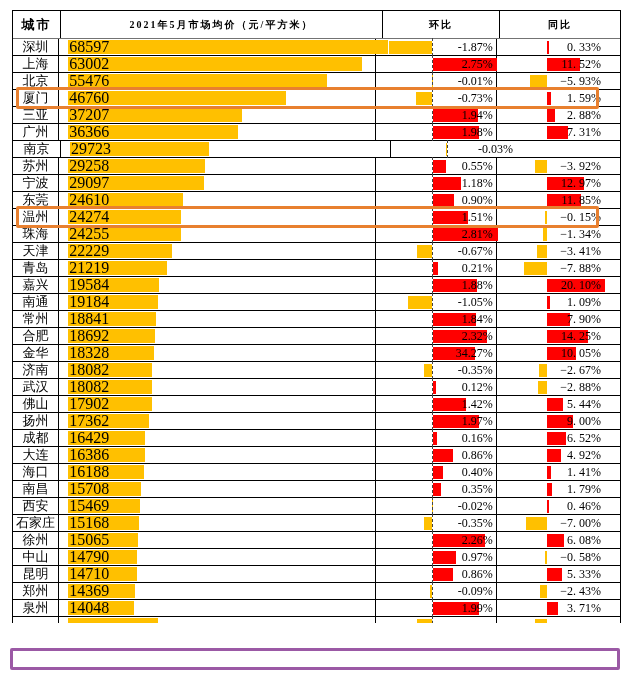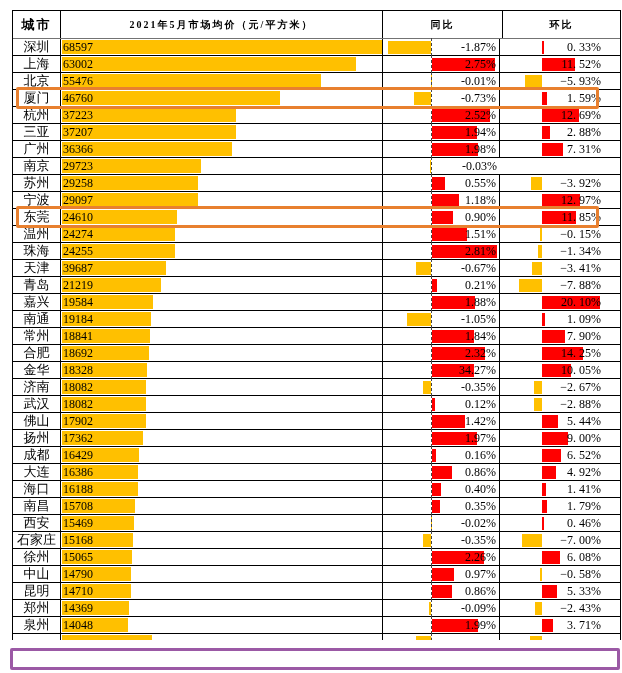--- a/index.html
+++ b/index.html
@@ -51,8 +51,8 @@
     <div class="hrow">
       <div class="hcell c-city">城市</div>
       <div class="hcell c-price">2021年5月市场均价（元/平方米）</div>
+      <div class="hcell c-mom">环比</div>
       <div class="hcell c-yoy">同比</div>
-      <div class="hcell c-mom">环比</div>
     </div>
 
     <div id="rows">

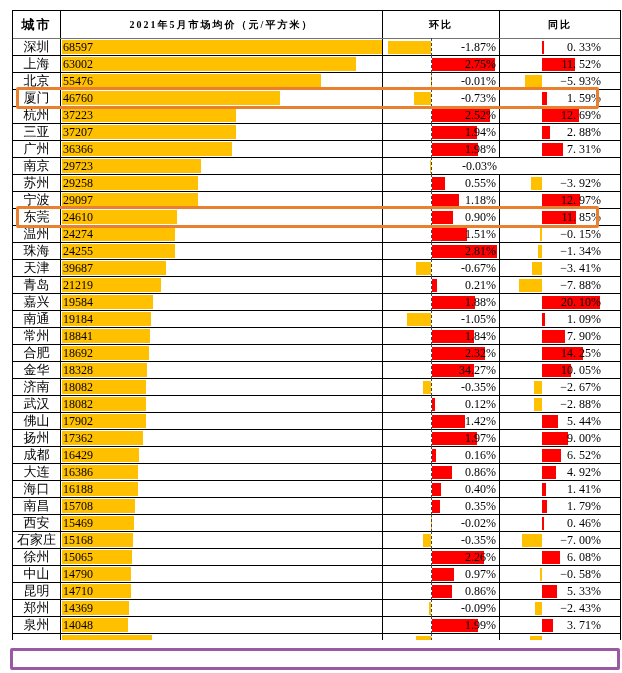--- a/index.html
+++ b/index.html
@@ -19,7 +19,7 @@
     font-size:10px; letter-spacing:2px; border-right:1px solid #000;
   }
   .hcell:last-child { border-right:none; }
-  .row { display:flex; height:17px; border-bottom:1px solid #000; position:relative; }
+  .row { display:flex; height:17px; border-bottom:1px solid #000; position:relative;gap:8px; }
   .cell { position:relative; border-right:1px solid #000; height:100%; overflow:visible; }
   .cell:last-child { border-right:none; }
   .c-city { width:48px; display:flex; align-items:center; justify-content:center;

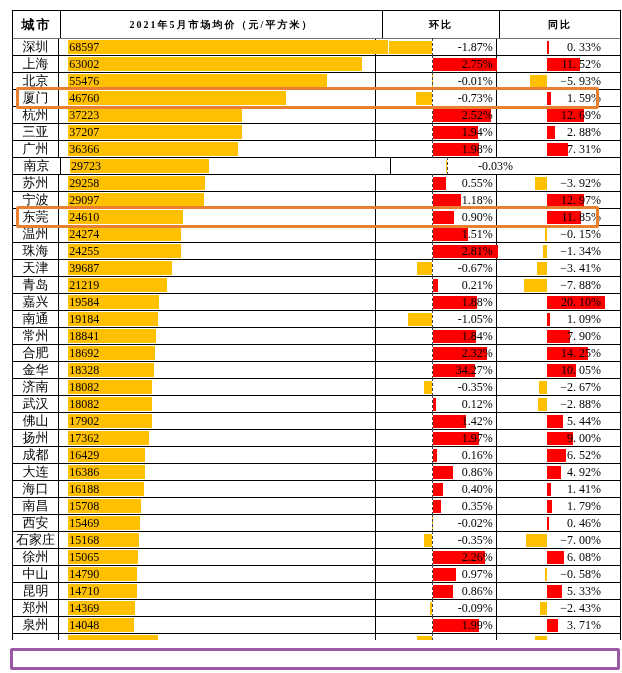--- a/index.html
+++ b/index.html
@@ -28,7 +28,7 @@
   .c-mom { width:117px; }
   .c-yoy { width:120px; }
   .pbar { position:absolute; left:1px; top:1px; height:14px; background:#FFC000; }
-  .pval { position:absolute; left:2px; top:0; line-height:16px; font-size:12px; z-index:2; }
+  .pval { position:absolute; left:2px; top:0; line-height:16px; font-size:16px; z-index:2; }
   .bar { position:absolute; top:2px; height:13px; }
   .bar.pos { background:#FF0000; }
   .bar.neg { background:#FFC000; }

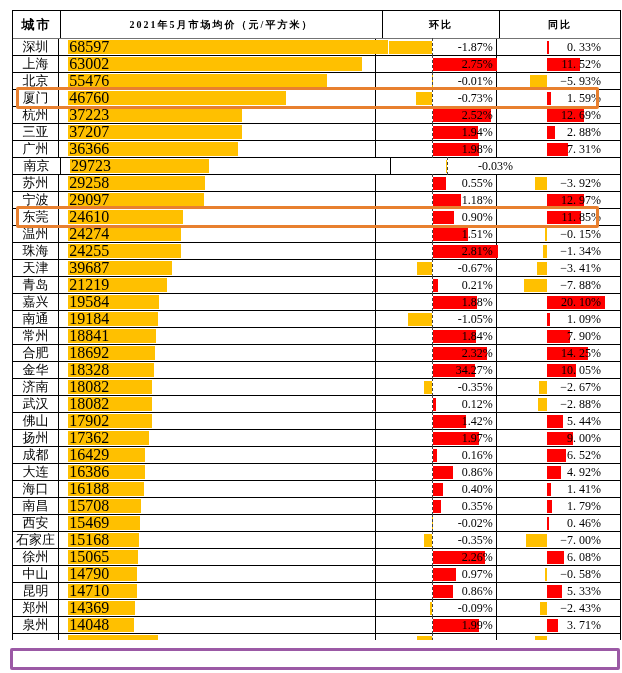--- a/index.html
+++ b/index.html
@@ -124,22 +124,6 @@
     </div>
   </div>
 
-  <div class="row">
-    <div class="cell c-city">杭州</div>
-    <div class="cell c-price">
-      <div class="pbar" style="width: 173.643px;"></div>
-      <span class="pval">37223</span>
-    </div>
-    <div class="cell c-mom">
-      <div class="zero-axis"></div>
-      <div class="bar pos" style="width: 57.96px; left: 49px;"></div>
-      <span class="val">2.52%</span>
-    </div>
-    <div class="cell c-yoy">
-      <div class="bar pos" style="width: 36.801px; left: 42px;"></div>
-      <span class="val">12. 69%</span>
-    </div>
-  </div>
 
   <div class="row">
     <div class="cell c-city">三亚</div>

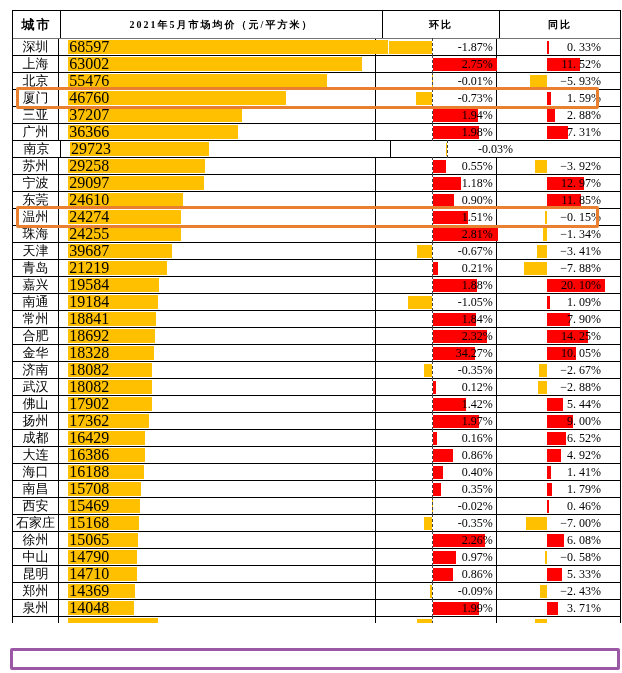--- a/index.html
+++ b/index.html
@@ -262,7 +262,7 @@
     <div class="cell c-city">天津</div>
     <div class="cell c-price">
       <div class="pbar" style="width: 103.697px;"></div>
-      <span class="pval">39687</span>
+      <span class="pval">22229</span>
     </div>
     <div class="cell c-mom">
       <div class="zero-axis"></div>

